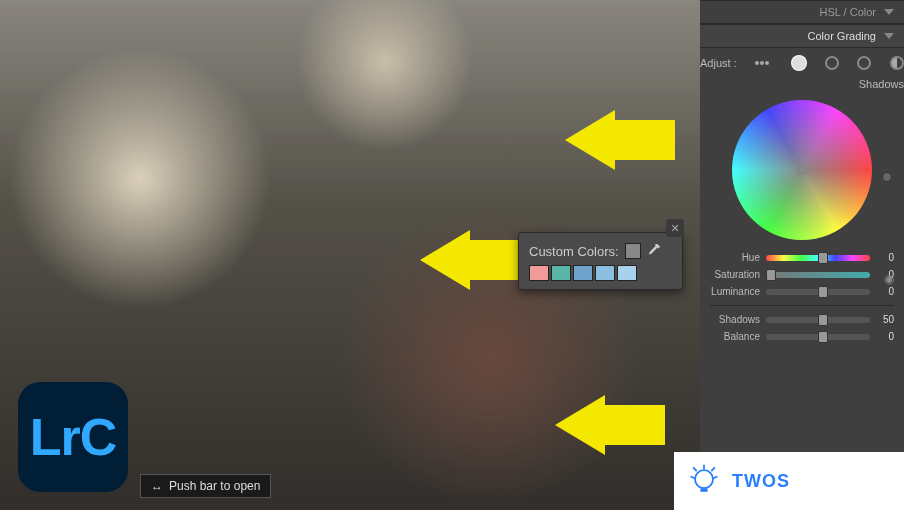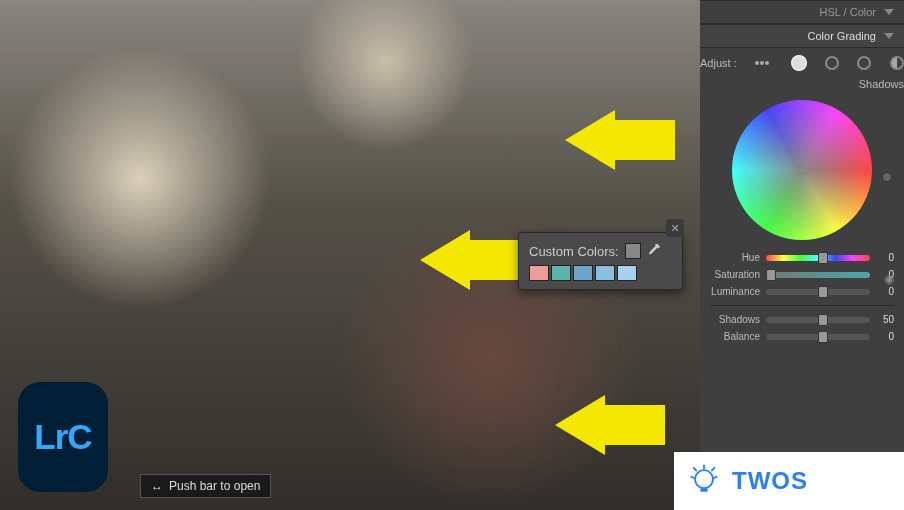--- a/index.html
+++ b/index.html
@@ -23,11 +23,11 @@
 .lrc-badge {
   position: absolute;
   left: 18px; bottom: 18px;
-  width: 90px; height: 110px;
+  width: 110px; height: 110px;
   background: #001e36;
   border-radius: 22px;
   display: flex; align-items: center; justify-content: center;
-  color: #31a8ff; font-size: 35px; font-weight: 700;
+  color: #31a8ff; font-size: 52px; font-weight: 700;
   letter-spacing: -1px;
 }
 

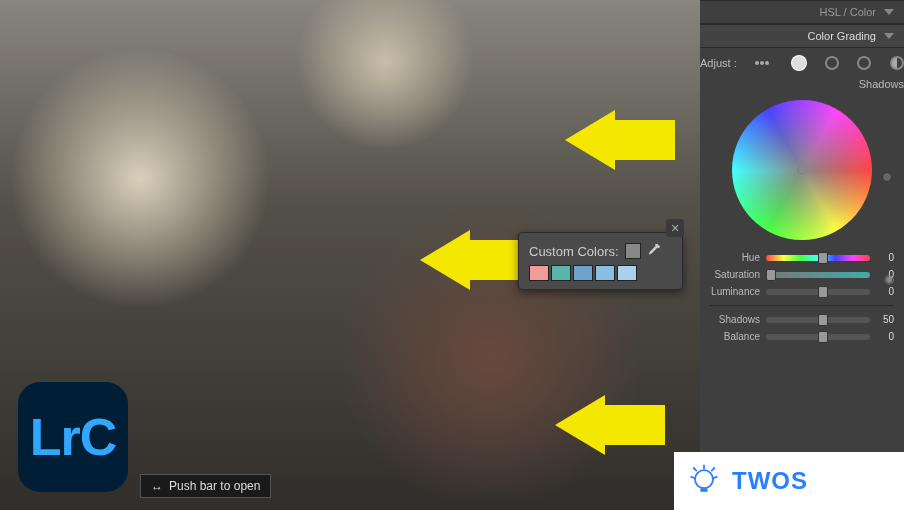--- a/index.html
+++ b/index.html
@@ -213,7 +213,7 @@
   width: 36px; height: 36px;
 }
 .twos-text {
-  font-size: 24px; font-weight: 800;
+  font-size: 18px; font-weight: 800;
   color: #2a7fff; letter-spacing: 1px;
 }
 

